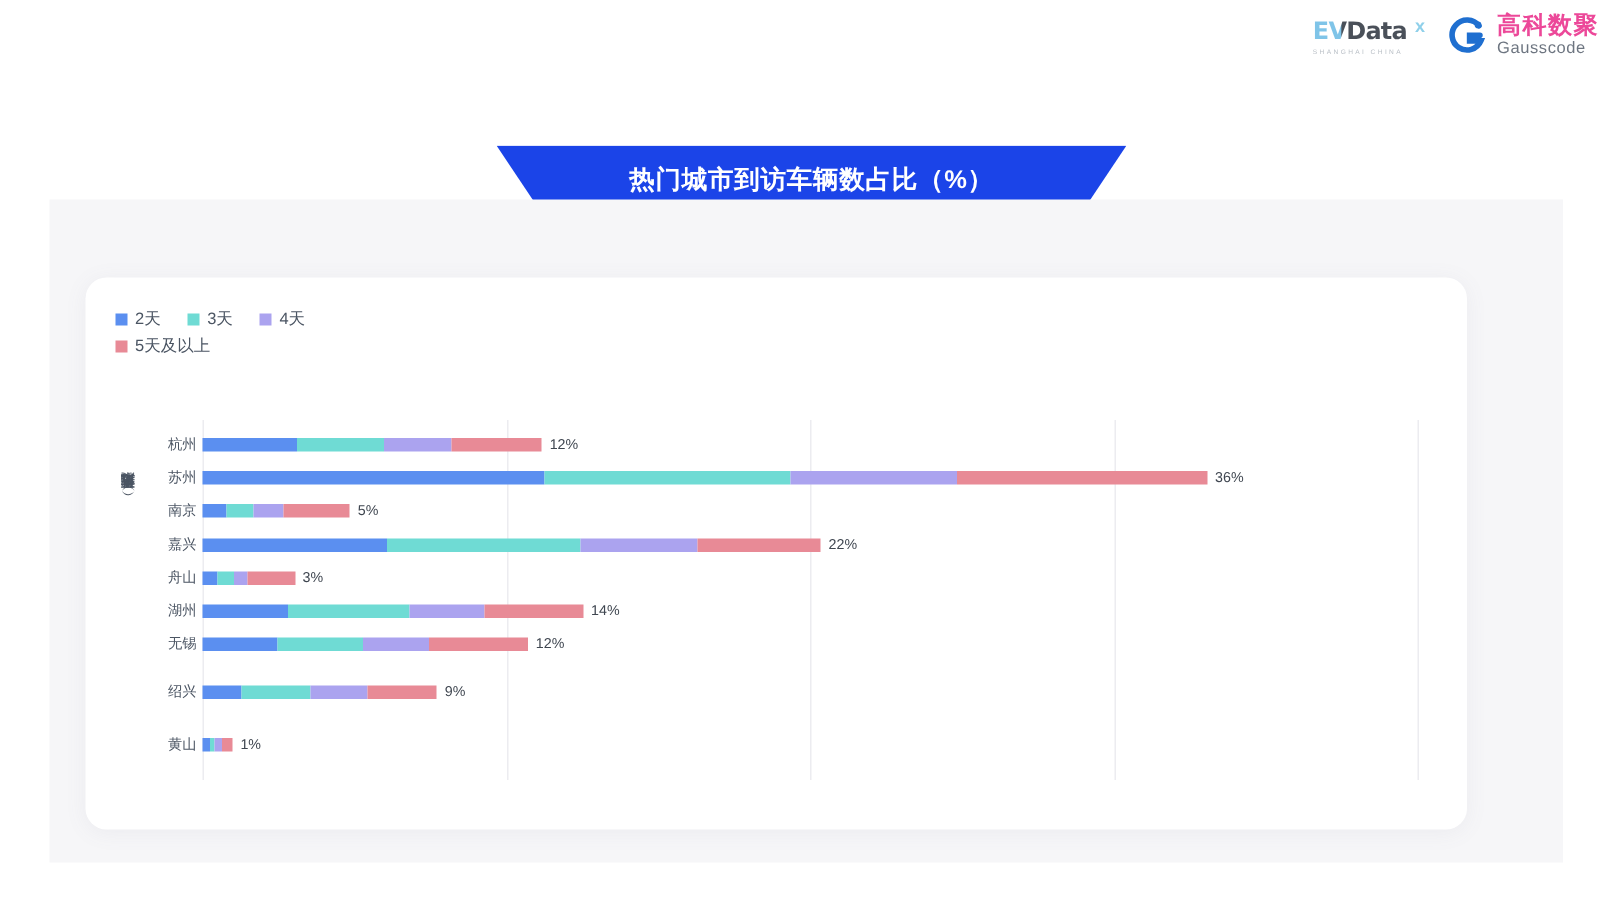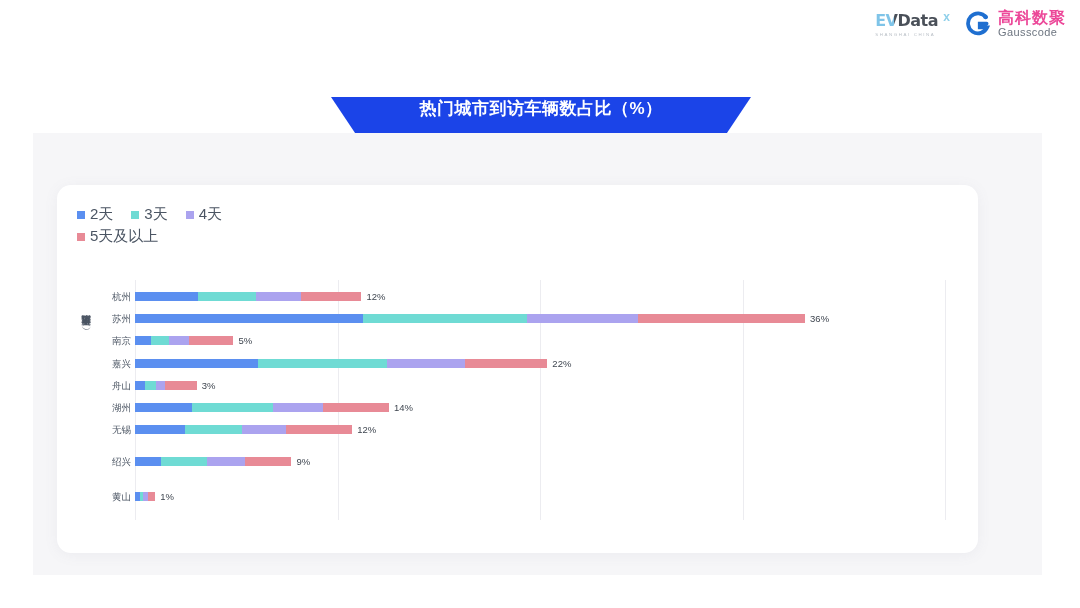--- a/index.html
+++ b/index.html
@@ -95,7 +95,7 @@
     background: #1b44e8;
     color: #ffffff;
     display: flex;
-    align-items: flex-start;
+    align-items: center;
     justify-content: center;
     -webkit-clip-path: polygon(0 0, 100% 0, 93% 100%, 7% 100%);
     clip-path: polygon(0 0, 100% 0, 93% 100%, 7% 100%);

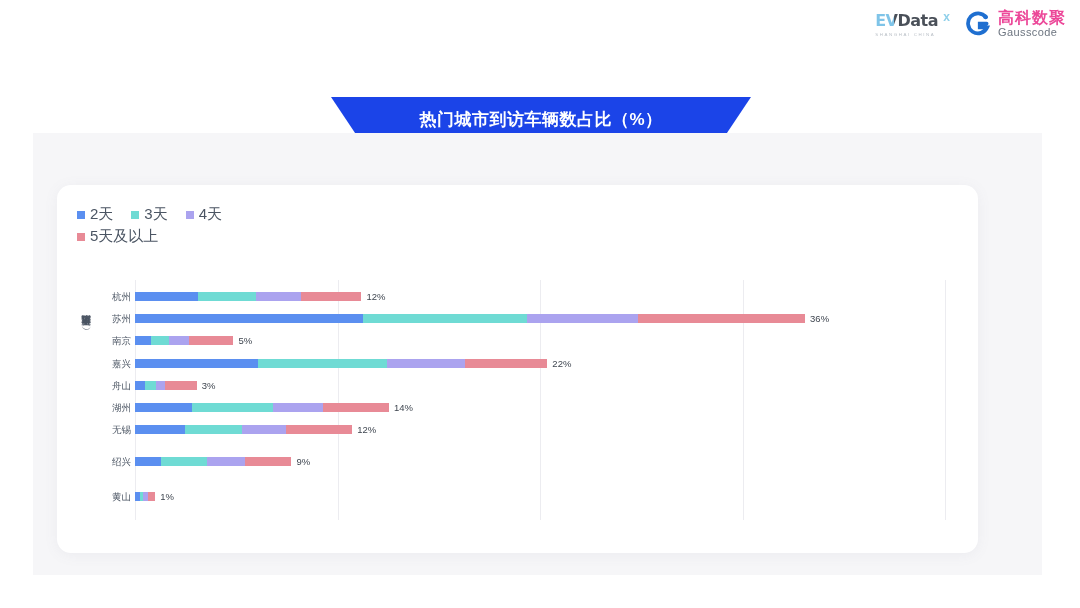--- a/index.html
+++ b/index.html
@@ -140,7 +140,7 @@
   .legend-item {
     display: flex;
     align-items: center;
-    font-size: 15px;
+    font-size: 11px;
     color: #4b5563;
     margin-right: 18px;
     margin-bottom: 3px;

